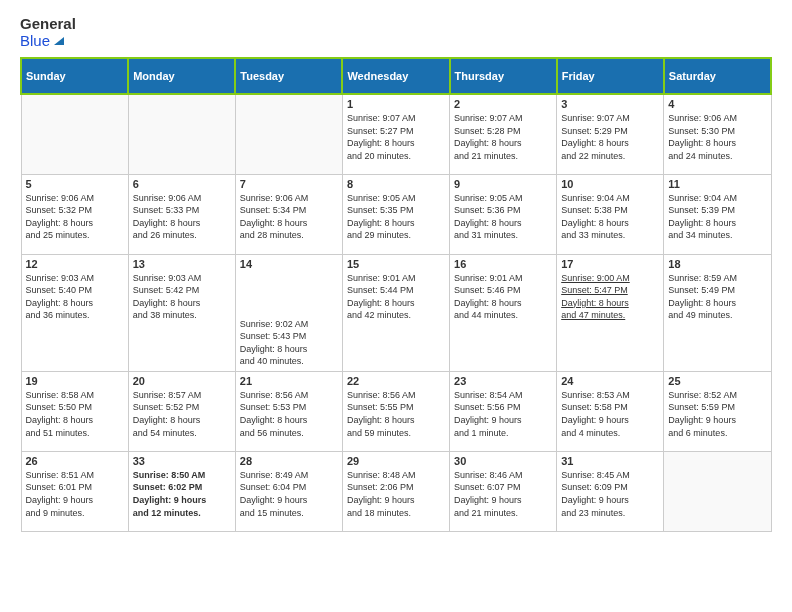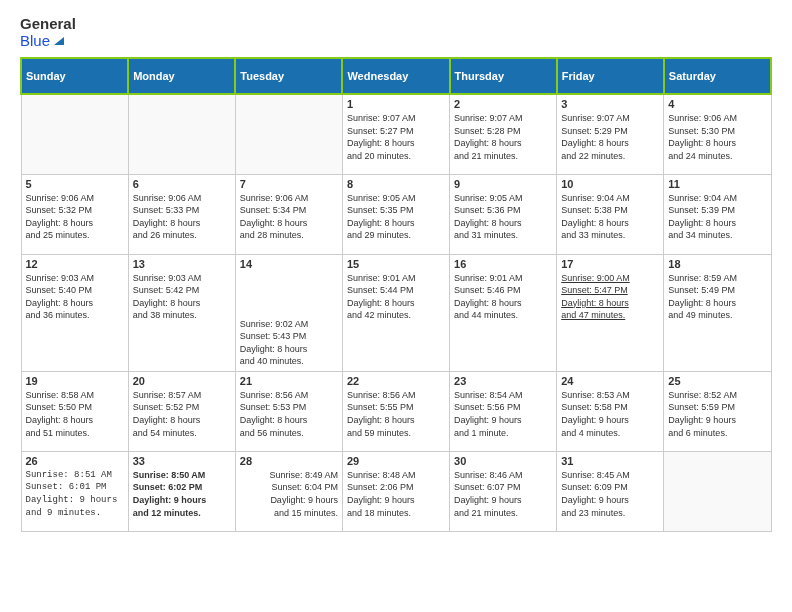--- a/index.html
+++ b/index.html
@@ -305,7 +305,7 @@
         <tr>
           <td>
             <span class="day-number">26</span>
-            <div class="day-info" style="white-space: pre-line; font-family: Liberation Mono, monospace;">Sunrise: 8:51 AM
+            <div class="day-info" style="white-space: pre-line;">Sunrise: 8:51 AM
 Sunset: 6:01 PM
 Daylight: 9 hours
 and 9 minutes.</div>

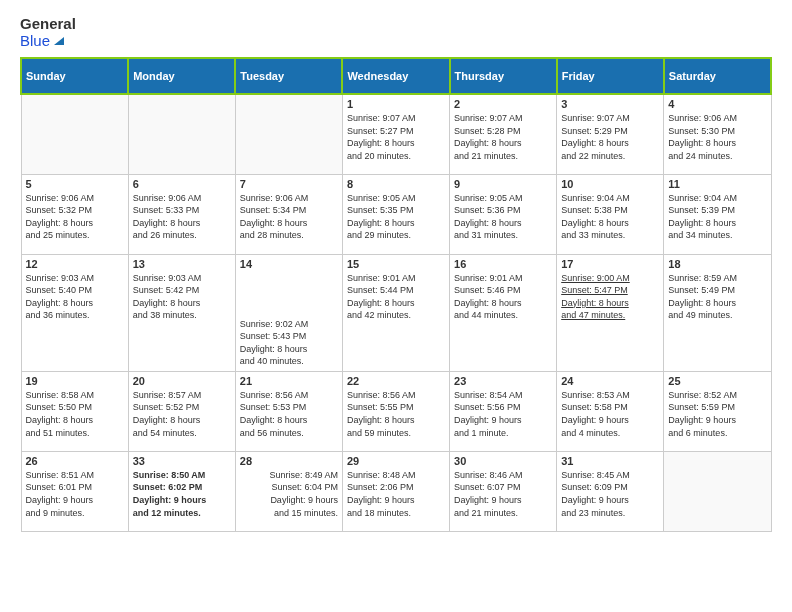--- a/index.html
+++ b/index.html
@@ -319,7 +319,7 @@
           </td>
           <td>
             <span class="day-number">28</span>
-            <div class="day-info" style="white-space: pre-line; text-align: right;">Sunrise: 8:49 AM
+            <div class="day-info" style="white-space: pre-line;">Sunrise: 8:49 AM
 Sunset: 6:04 PM
 Daylight: 9 hours
 and 15 minutes.</div>

